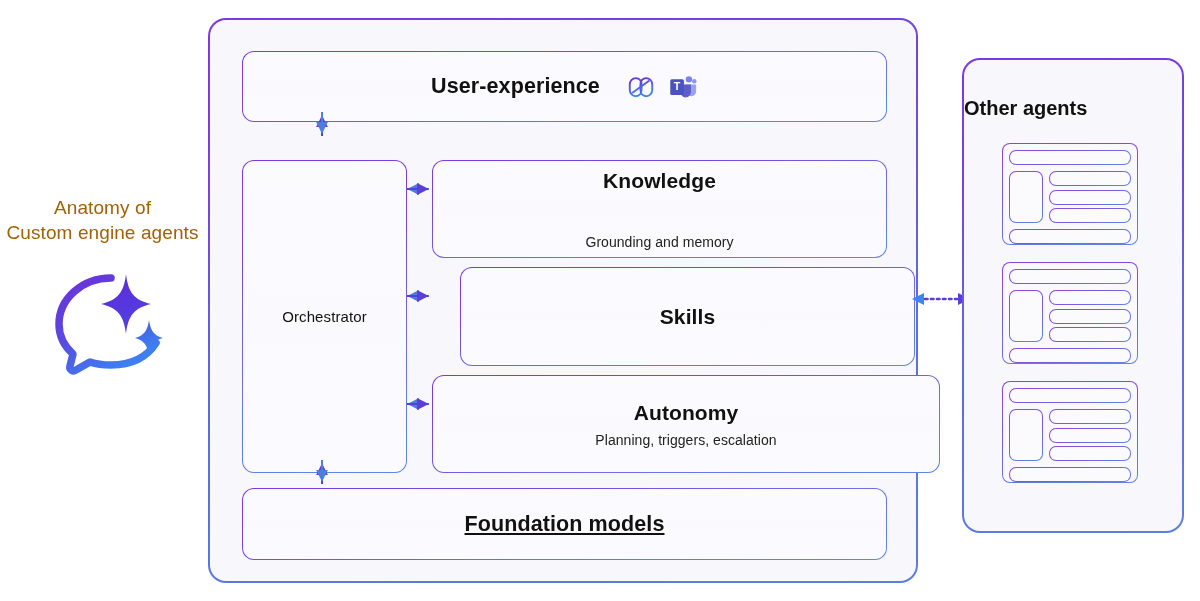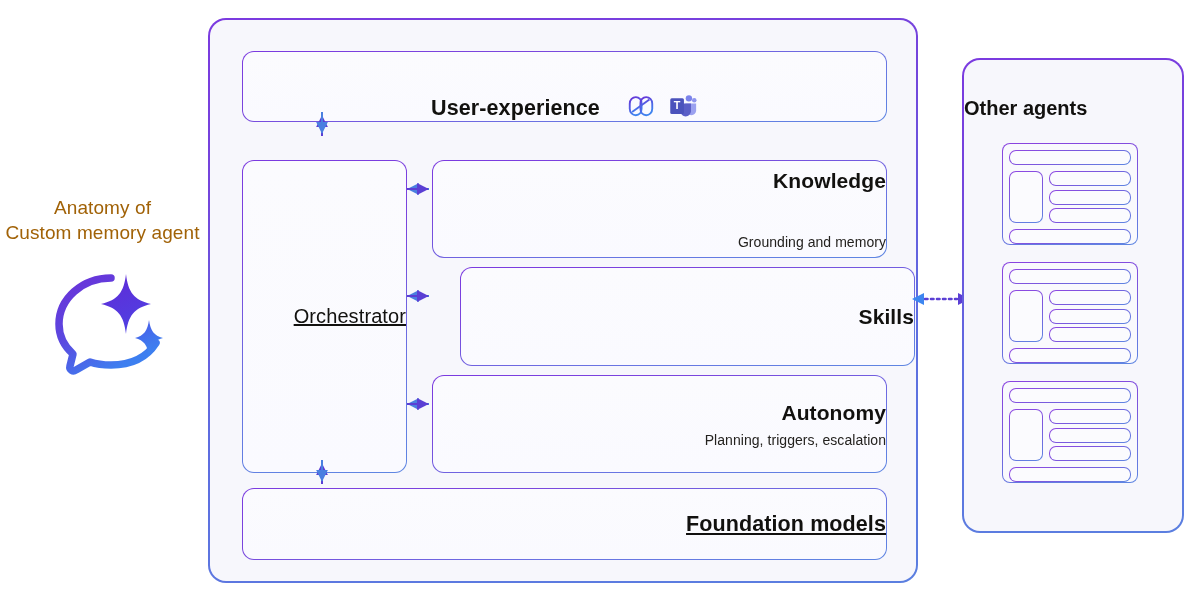--- a/index.html
+++ b/index.html
@@ -72,7 +72,7 @@
       linear-gradient(168deg, #7b3ae0 0%, #7a46dd 30%, #6a72e2 65%, #5e86e2 100%) border-box;
     display: flex;
     flex-direction: column;
-    align-items: flex-end;
+    align-items: center;
     justify-content: center;
   }
   .card .title {

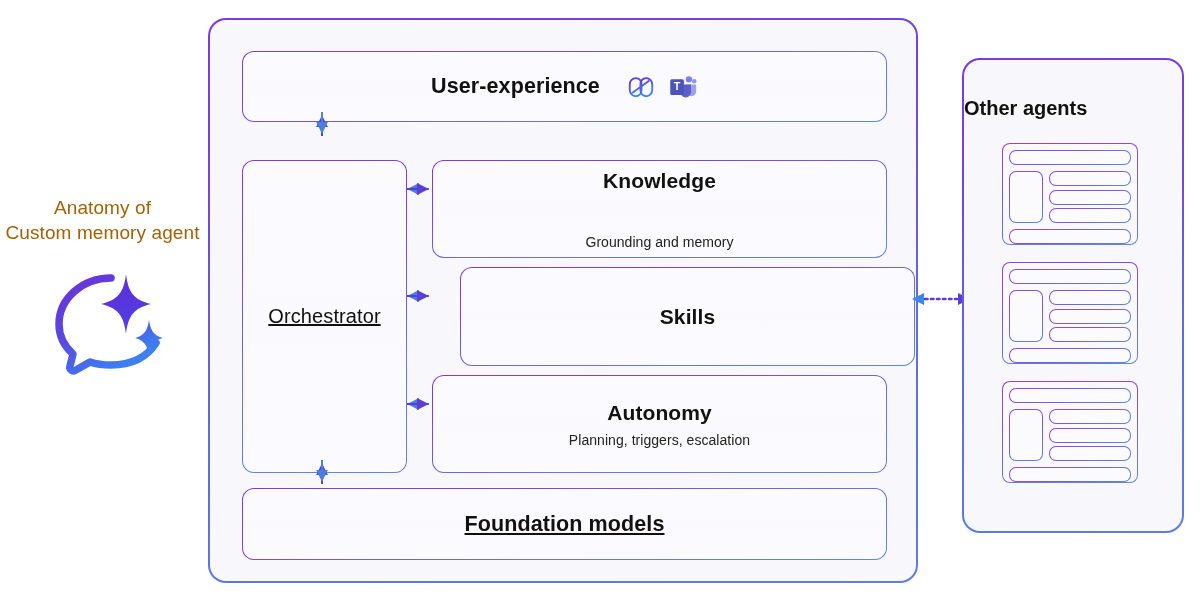--- a/index.html
+++ b/index.html
@@ -165,7 +165,7 @@
 
 <div id="left-label">
   <div class="line">Anatomy of</div>
-  <div class="line">Custom memory agent</div>
+  <div class="line">Custom engine agents</div>
 </div>
 
 <svg id="copilot-logo" viewBox="0 0 120 115">

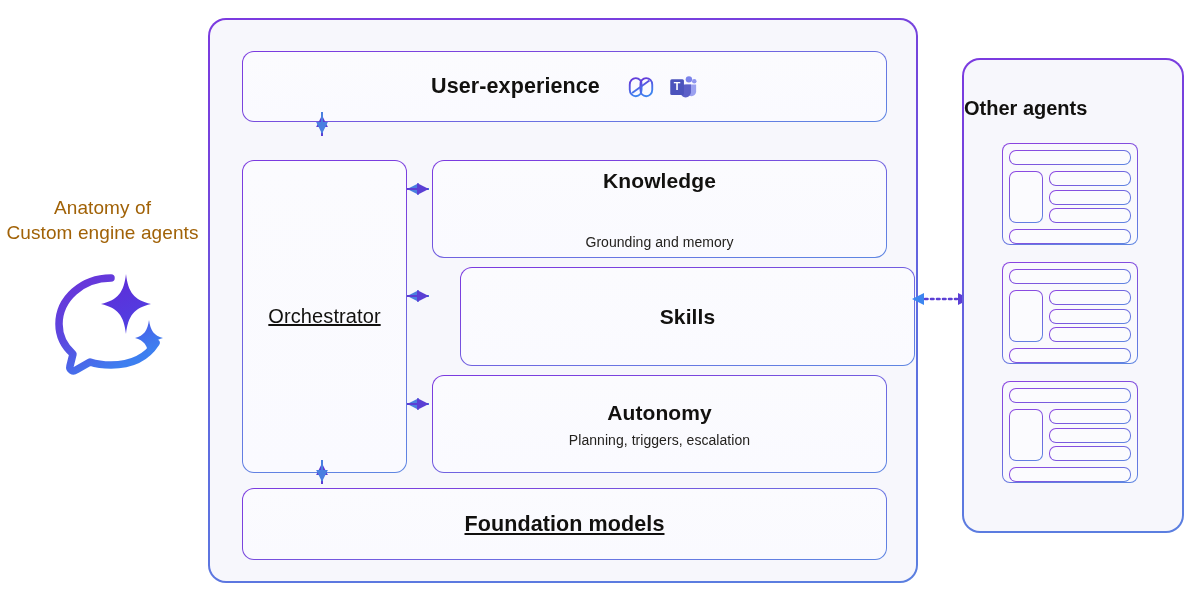--- a/index.html
+++ b/index.html
@@ -103,7 +103,7 @@
   #card-orchestrator {
     left: 32px; top: 140px; width: 165px; height: 313px;
   }
-  #card-orchestrator .title { font-size: 20px; font-weight: normal; text-decoration: underline; }
+  #card-orchestrator .title { font-size: 15px; font-weight: normal; }
 
   #card-knowledge { left: 222px; top: 140px; width: 455px; height: 98px; gap: 34px; }
   #card-skills    { left: 222px; top: 247px; width: 455px; height: 99px; margin-left: 28px; }

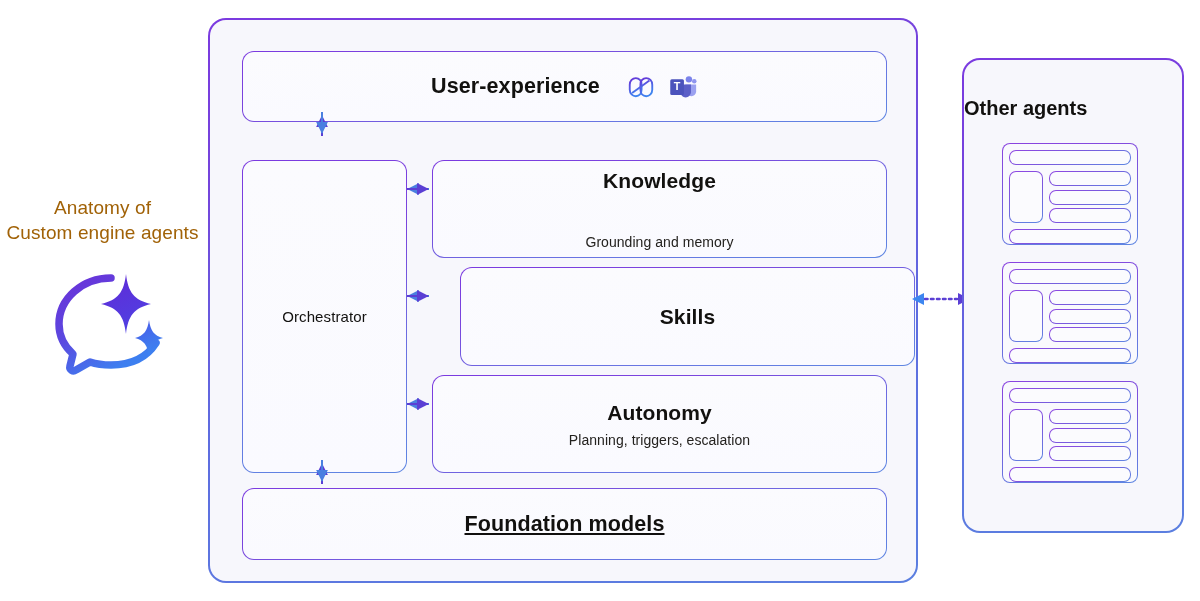--- a/index.html
+++ b/index.html
@@ -107,7 +107,7 @@
 
   #card-knowledge { left: 222px; top: 140px; width: 455px; height: 98px; gap: 34px; }
   #card-skills    { left: 222px; top: 247px; width: 455px; height: 99px; margin-left: 28px; }
-  #card-autonomy  { left: 222px; top: 355px; width: 455px; height: 98px; }
+  #card-autonomy  { left: 222px; top: 355px; width: 508px; height: 98px; }
   #card-foundation{ left: 32px; top: 468px; width: 645px; height: 72px; text-decoration: underline; }
   #card-foundation .title { font-size: 21.5px; }
 

